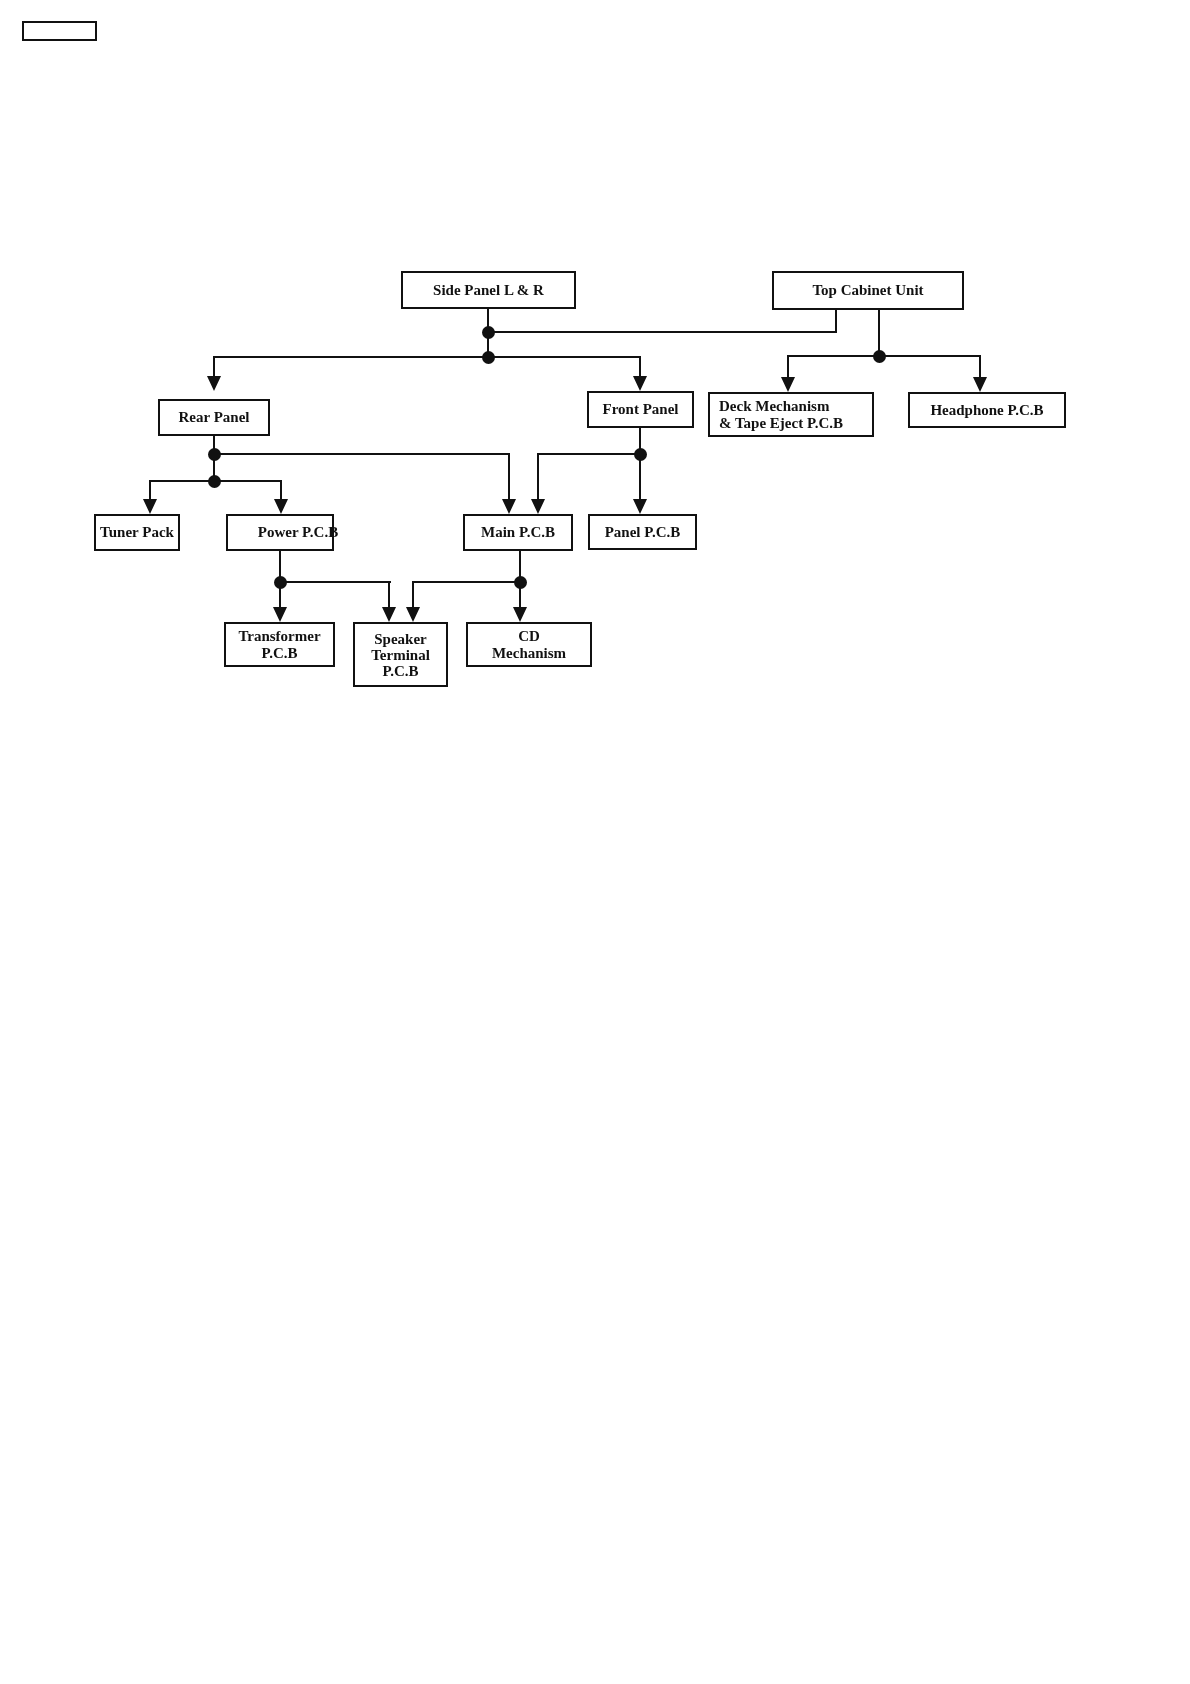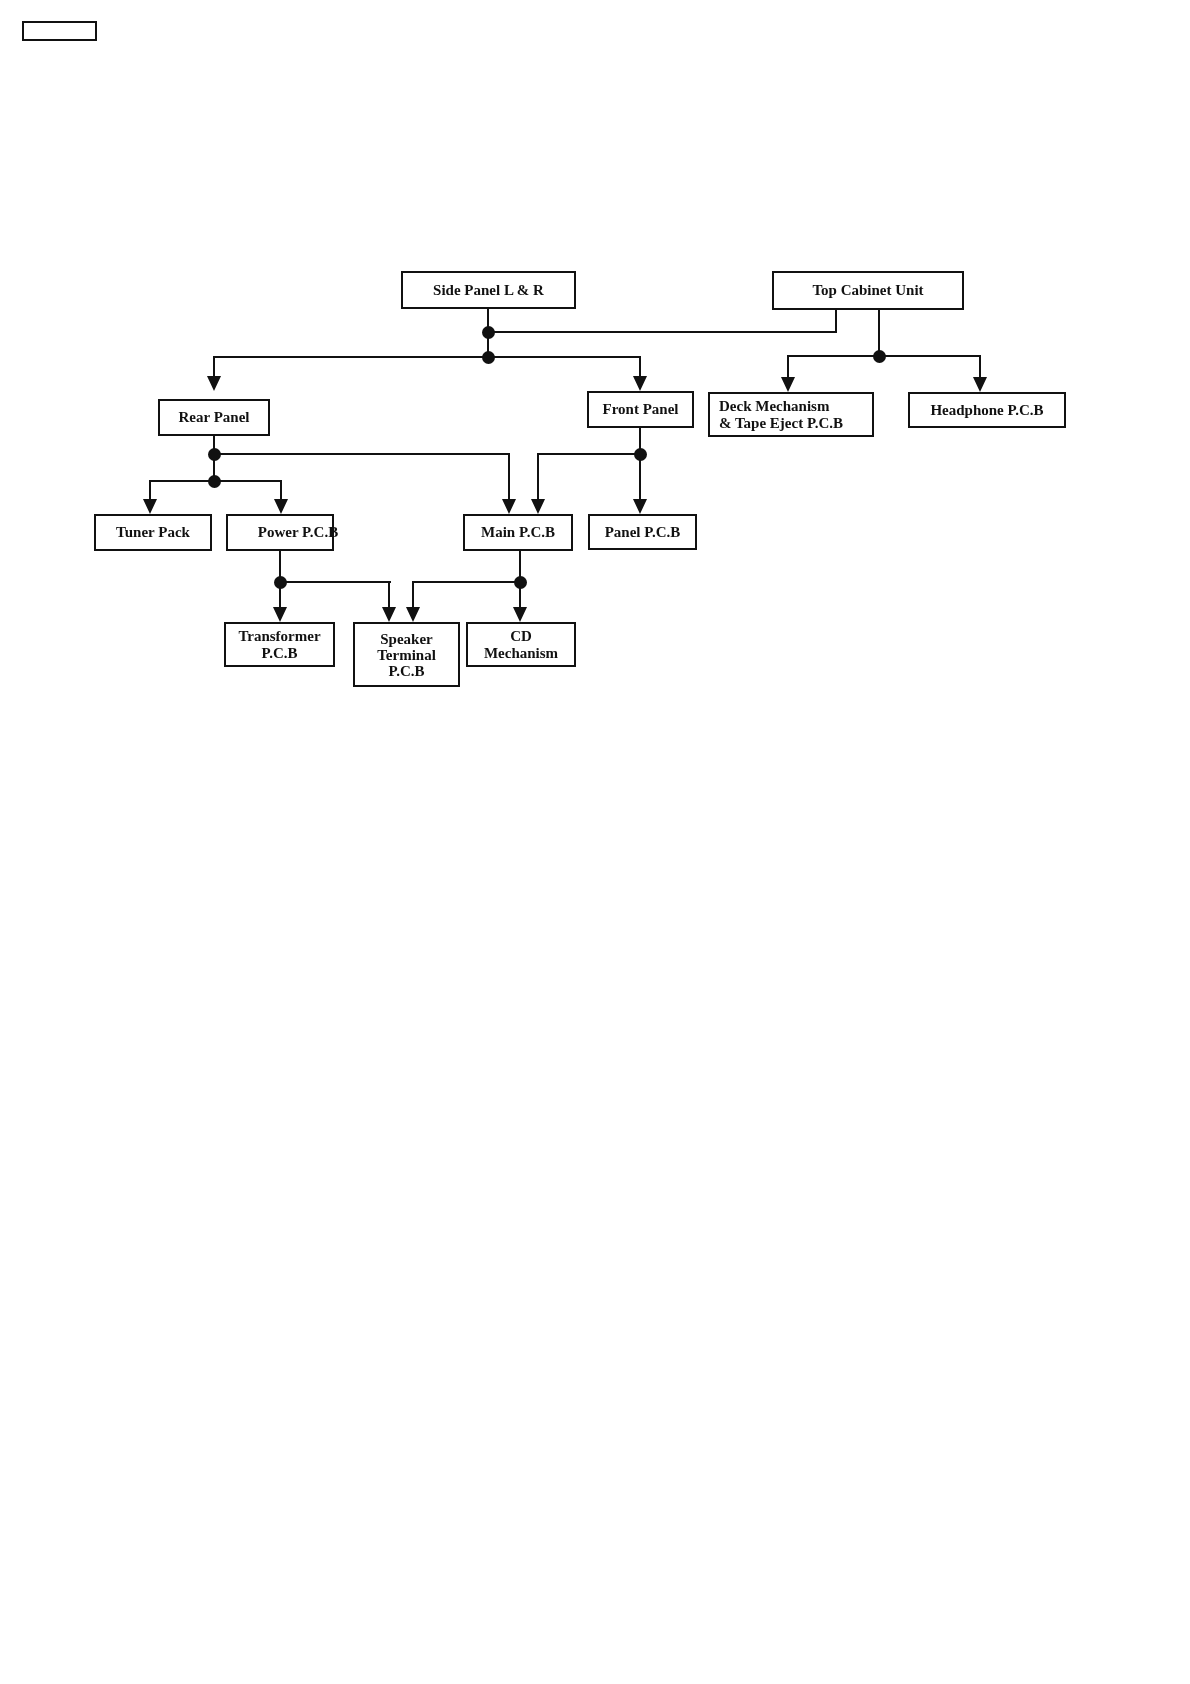--- a/index.html
+++ b/index.html
@@ -143,7 +143,7 @@
     <span>Headphone P.C.B</span>
   </div>
 
-  <div class="node" style="left:94px; top:514px; width:118px; height:37px;text-align:right;">
+  <div class="node" style="left:94px; top:514px; width:86px; height:37px;text-align:right;">
     <span>Tuner Pack</span>
   </div>
 

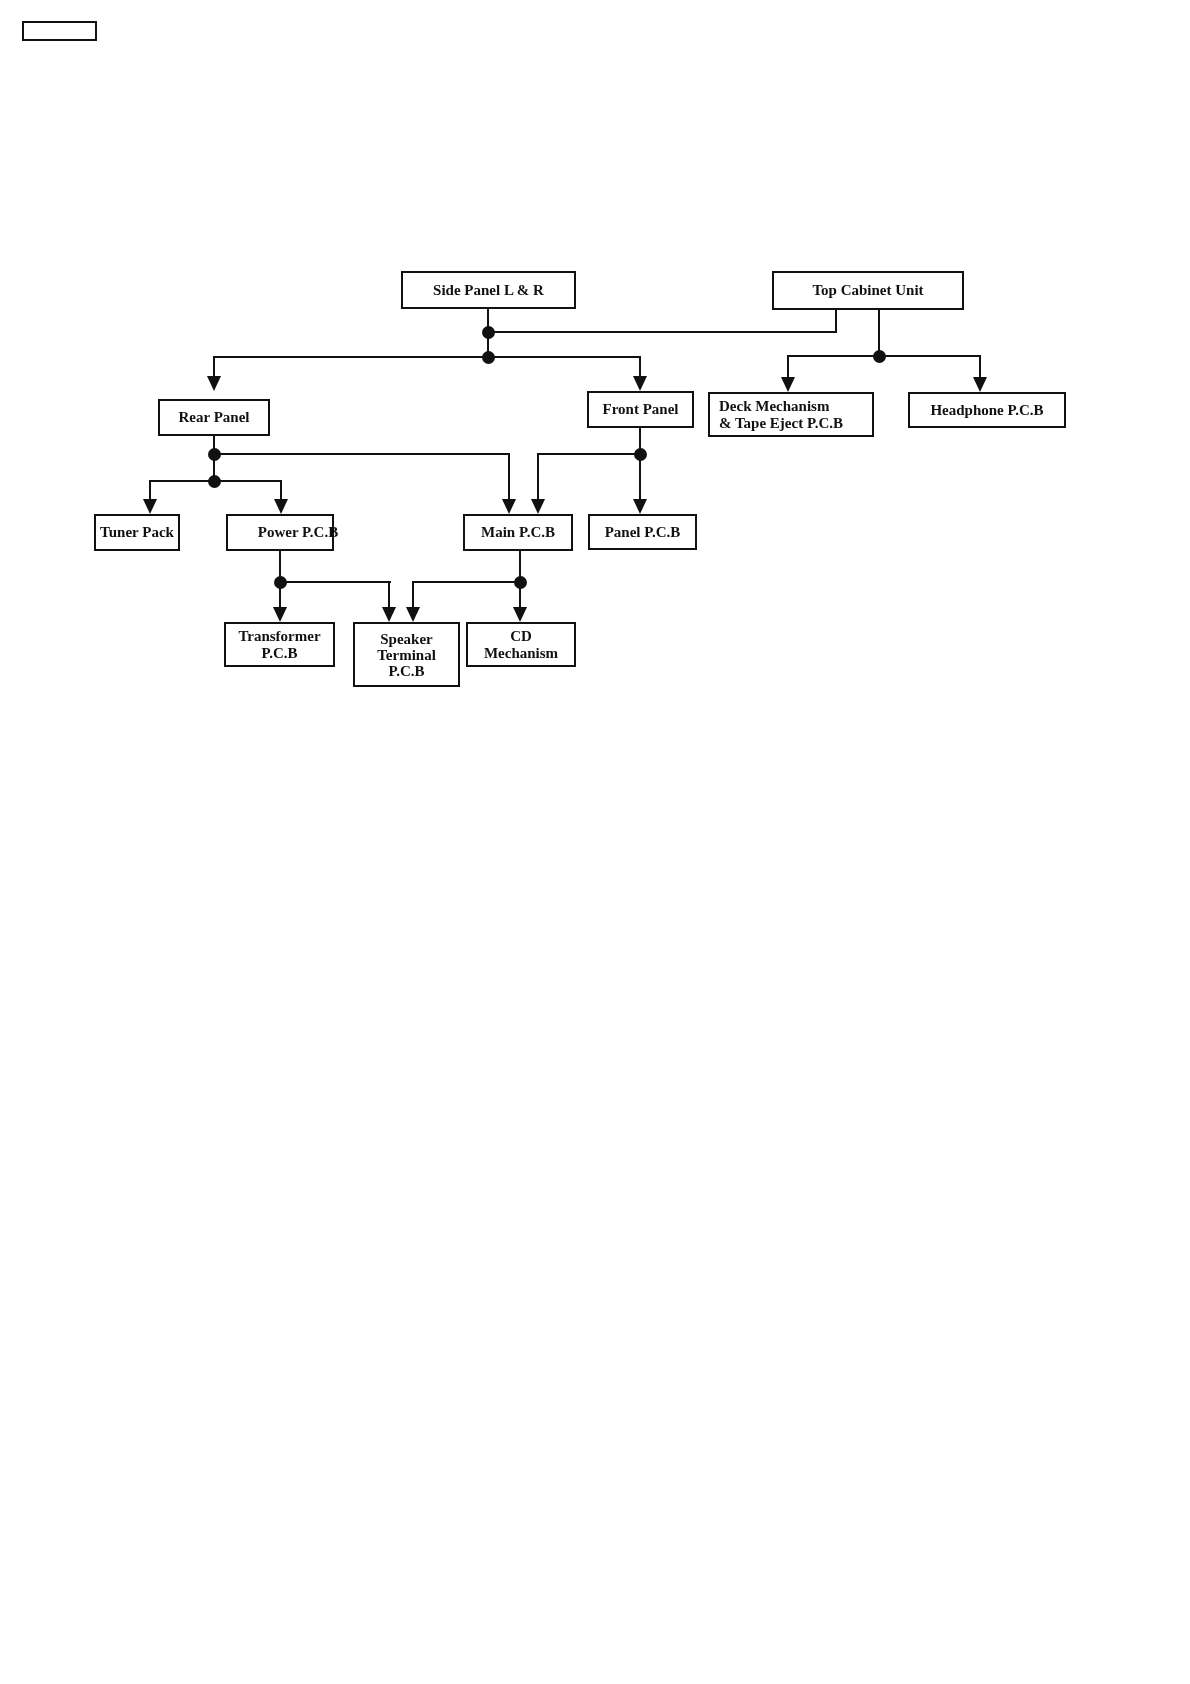--- a/index.html
+++ b/index.html
@@ -164,7 +164,7 @@
     <span>P.C.B</span>
   </div>
 
-  <div class="node" style="left:353px; top:622px; width:107px; height:65px; line-height:16px;">
+  <div class="node" style="left:353px; top:622px; width:95px; height:65px; line-height:16px;">
     <span>Speaker</span>
     <span>Terminal</span>
     <span>P.C.B</span>

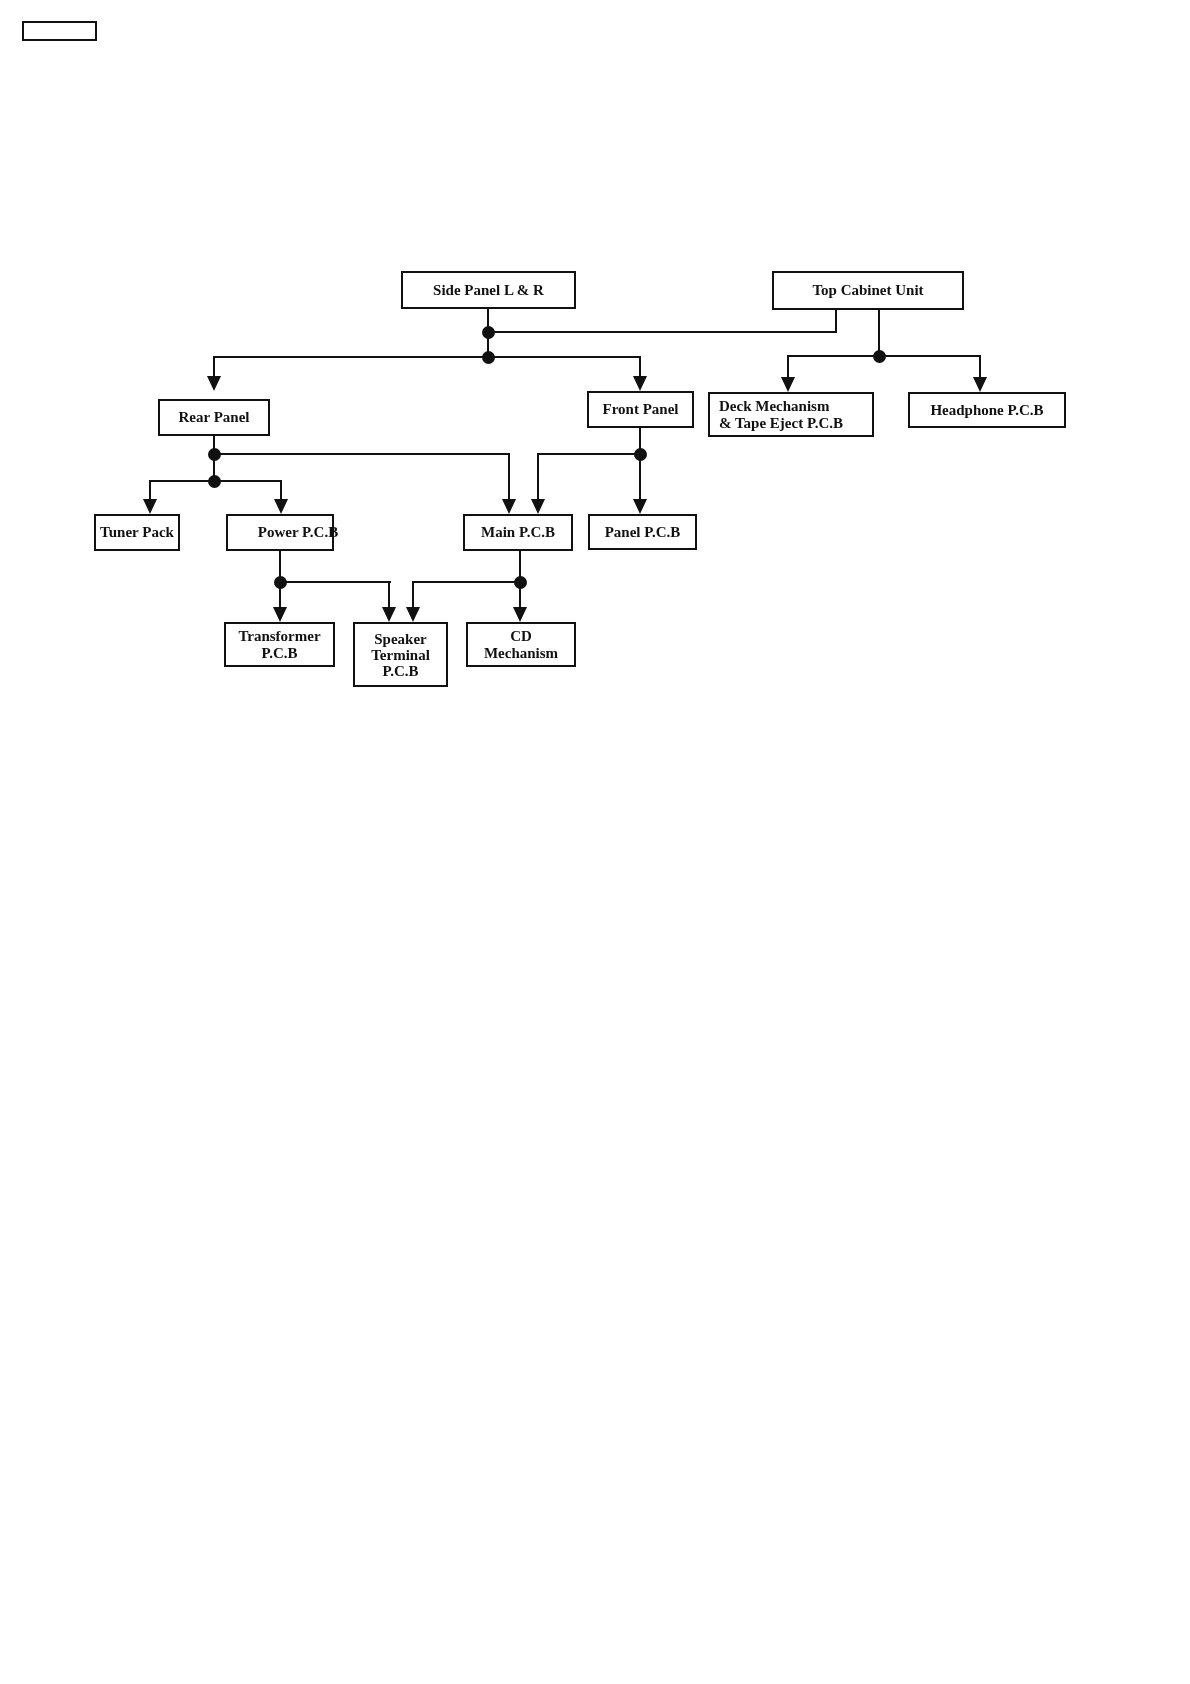--- a/index.html
+++ b/index.html
@@ -170,7 +170,7 @@
     <span>P.C.B</span>
   </div>
 
-  <div class="node" style="left:466px; top:622px; width:110px; height:45px;">
+  <div class="node" style="left:466px; top:622px; width:126px; height:45px;">
     <span>CD</span>
     <span>Mechanism</span>
   </div>

